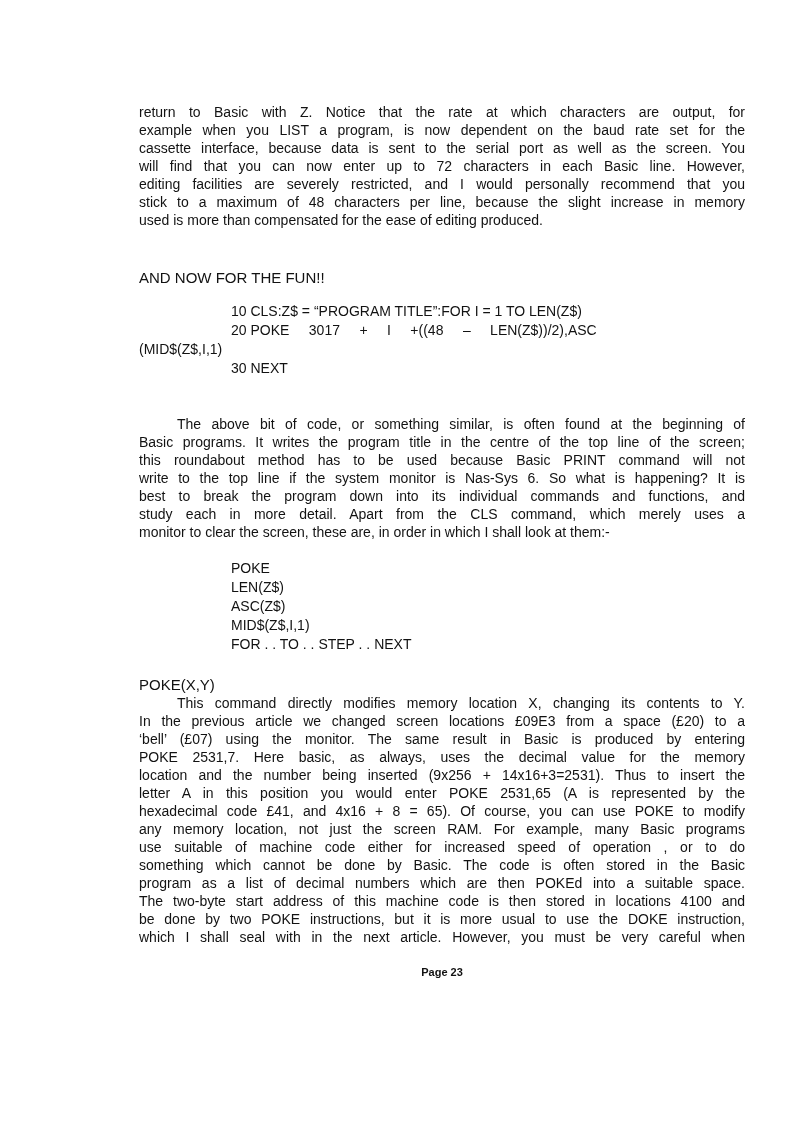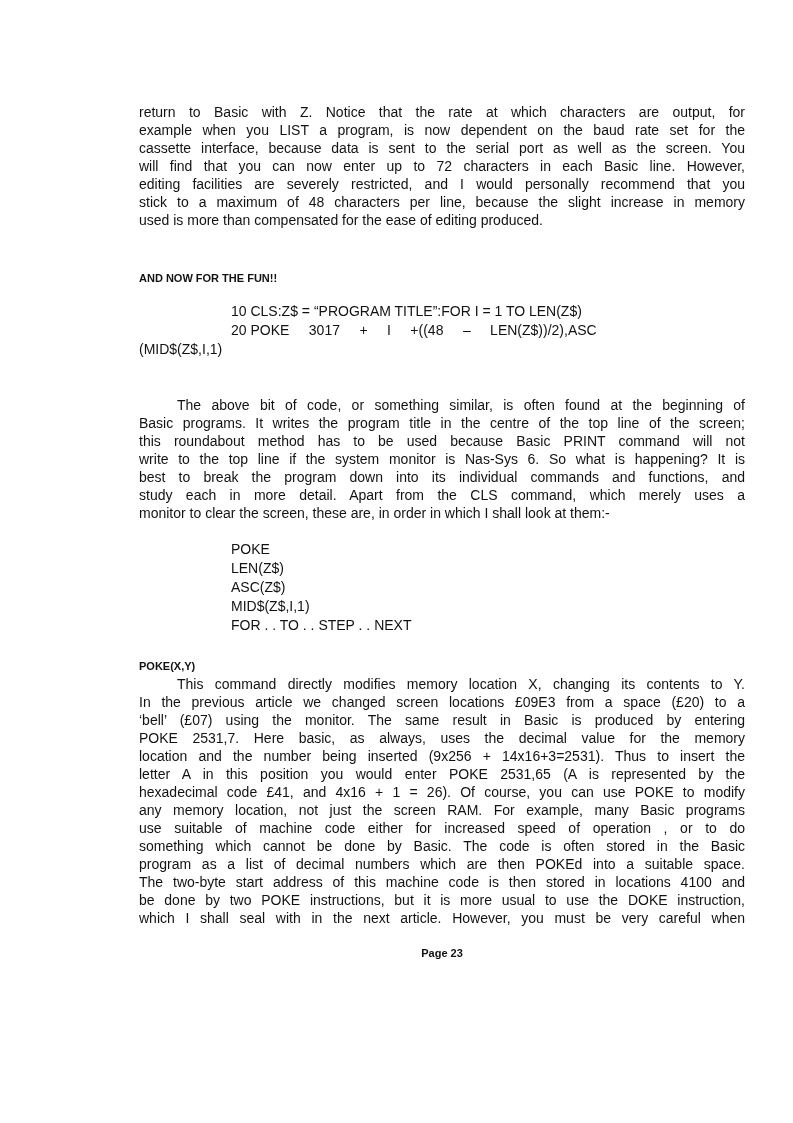--- a/index.html
+++ b/index.html
@@ -32,8 +32,8 @@
   }
   .first-indent { text-indent: 38px; }
   .heading {
-    font-weight: bold;
-    font-size: 11px;
+    font-weight: normal;
+    font-size: 15px;
   }
   .heading-fun { margin-top: 40px; }
   .code-block { margin-top: 15px; line-height: 19px; }

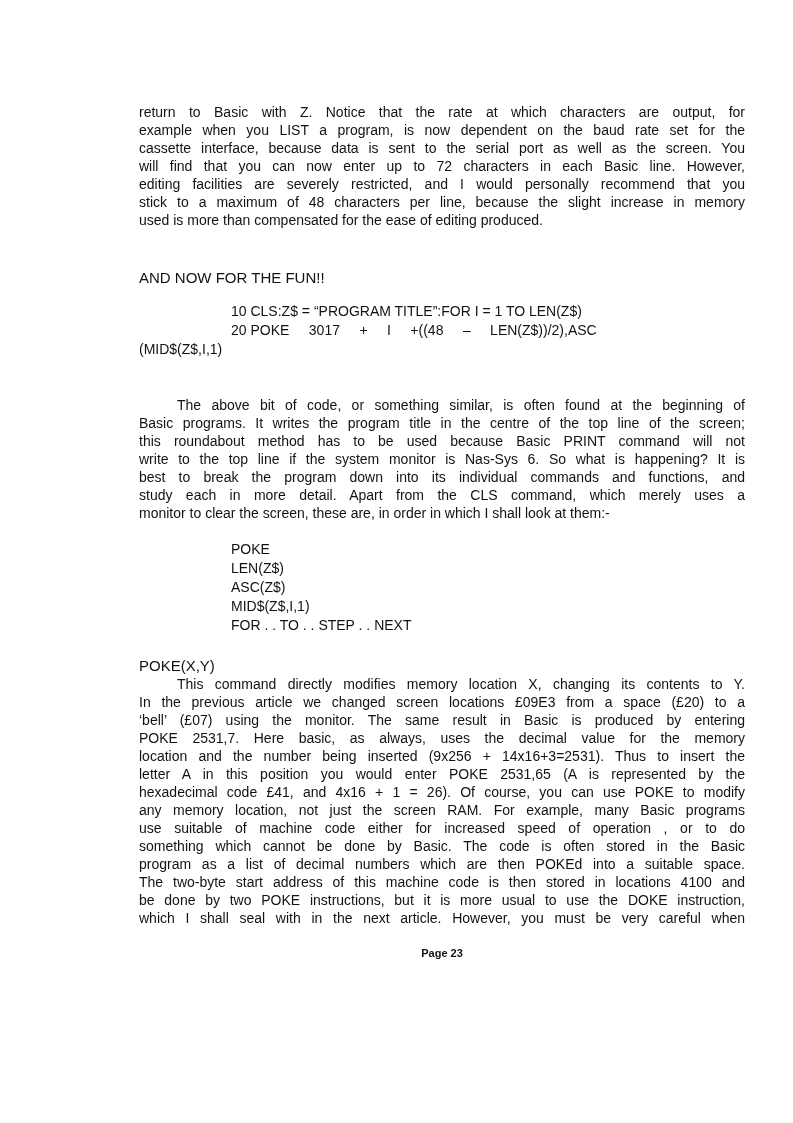--- a/index.html
+++ b/index.html
@@ -71,6 +71,7 @@
     <div class="code-line code-indent">10 CLS:Z$ = “PROGRAM TITLE”:FOR I = 1 TO LEN(Z$)</div>
     <div class="code-line code-indent">20 POKE     3017     +     I     +((48     –     LEN(Z$))/2),ASC</div>
     <div class="code-line">(MID$(Z$,I,1)</div>
+    <div class="code-line code-indent">30 NEXT</div>
   </div>
 
   <div class="para para-above">

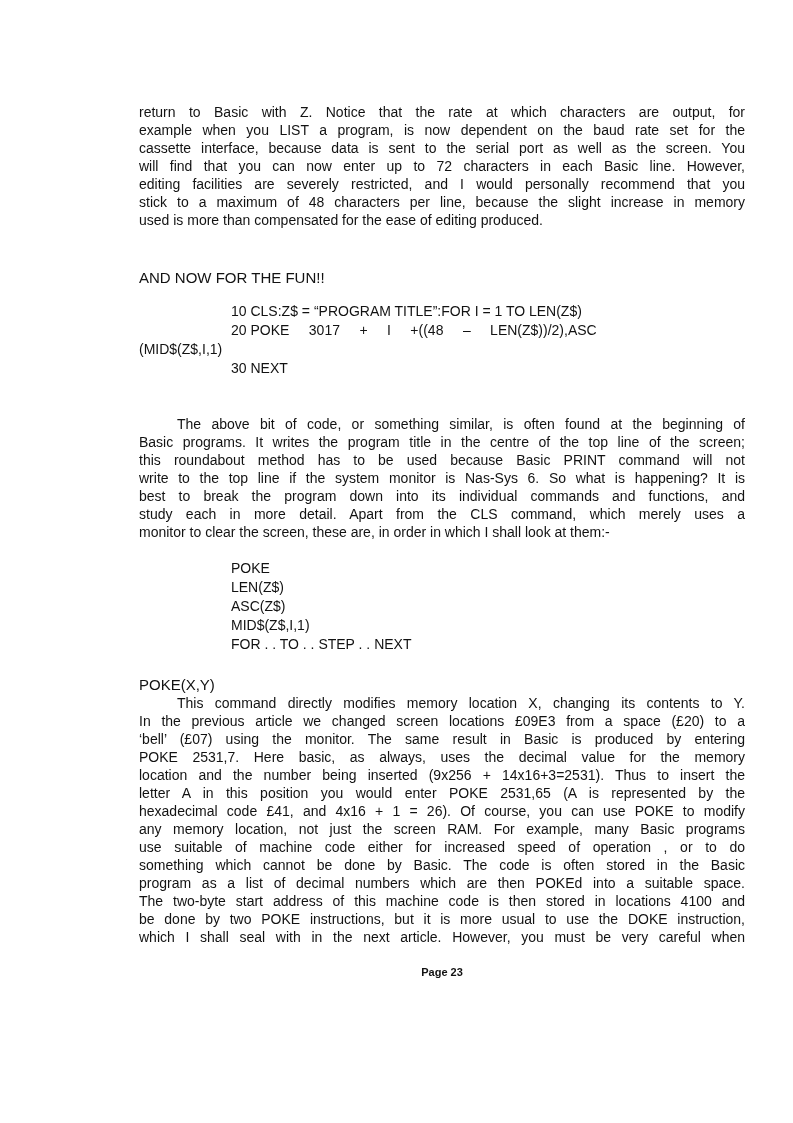--- a/index.html
+++ b/index.html
@@ -101,7 +101,7 @@
     <div class="line">POKE 2531,7. Here basic, as always, uses the decimal value for the memory</div>
     <div class="line">location and the number being inserted (9x256 + 14x16+3=2531). Thus to insert the</div>
     <div class="line">letter A in this position you would enter POKE 2531,65 (A is represented by the</div>
-    <div class="line">hexadecimal code £41, and 4x16 + 1 = 26). Of course, you can use POKE to modify</div>
+    <div class="line">hexadecimal code £41, and 4x16 + 8 = 65). Of course, you can use POKE to modify</div>
     <div class="line">any memory location, not just the screen RAM. For example, many Basic programs</div>
     <div class="line">use suitable of machine code either for increased speed of operation , or to do</div>
     <div class="line">something which cannot be done by Basic. The code is often stored in the Basic</div>

